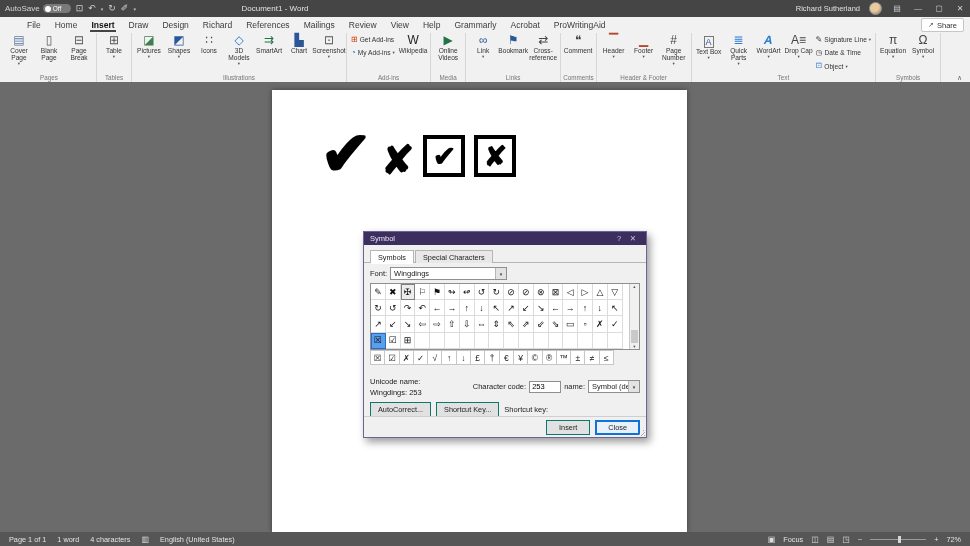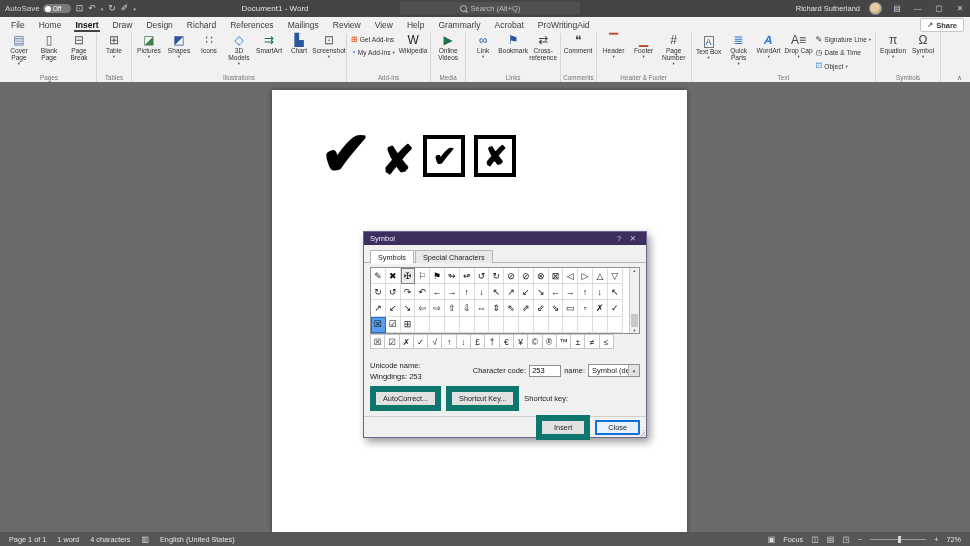--- a/index.html
+++ b/index.html
@@ -127,10 +127,6 @@
       <span class="qat-caret">▾</span>
     </div>
     <div class="doc-title">Document1 - Word</div>
-    <div class="search-pill">
-      <span class="mag"></span>
-      <span>Search (Alt+Q)</span>
-    </div>
     <div class="tb-right">
       <span class="user-name">Richard Sutherland</span>
       <span class="avatar"></span>

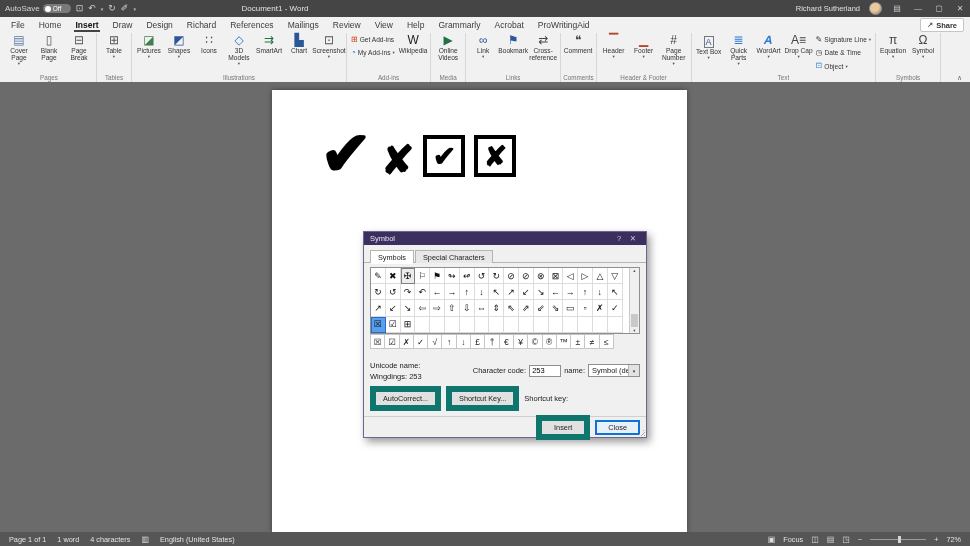--- a/index.html
+++ b/index.html
@@ -25,7 +25,7 @@
   .win-ic{font-size:8px;color:#d0d0d0;width:12px;text-align:center;}
 
   
-  .tabrow{position:absolute;top:17px;left:0;right:0;height:15px;background:#f1f1f1;display:flex;align-items:center;padding-left:4px;font-size:8.5px;color:#3b3b3b;}
+  .tabrow{position:absolute;top:17px;left:0;right:0;height:15px;background:#f1f1f1;display:flex;align-items:center;padding-left:20px;font-size:8.5px;color:#3b3b3b;}
   .tab{padding:0 7px;height:15px;display:flex;align-items:center;position:relative;}
   .tab.active{color:#111;font-weight:bold;}
   .tab.active::after{content:"";position:absolute;left:6px;right:6px;bottom:0;height:2px;background:#444;}

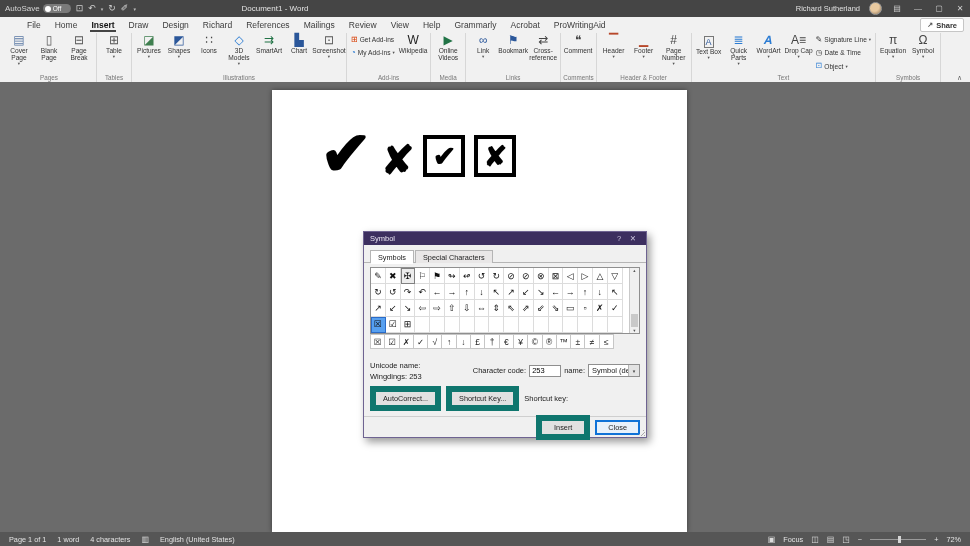--- a/index.html
+++ b/index.html
@@ -29,7 +29,7 @@
   .tab{padding:0 7px;height:15px;display:flex;align-items:center;position:relative;}
   .tab.active{color:#111;font-weight:bold;}
   .tab.active::after{content:"";position:absolute;left:6px;right:6px;bottom:0;height:2px;background:#444;}
-  .share-btn{position:absolute;right:6px;top:1px;height:12px;background:#fff;border:1px solid #c6c6c6;border-radius:2px;display:flex;align-items:center;gap:3px;padding:0 6px;font-size:7.5px;color:#333;font-weight:bold;}
+  .share-btn{position:absolute;right:6px;top:1px;height:12px;background:#fff;border:1px solid #c6c6c6;border-radius:2px;display:flex;align-items:center;gap:3px;padding:0 6px;font-size:7.5px;color:#333;}
   .share-ic{font-size:7px;color:#555;}
 
   

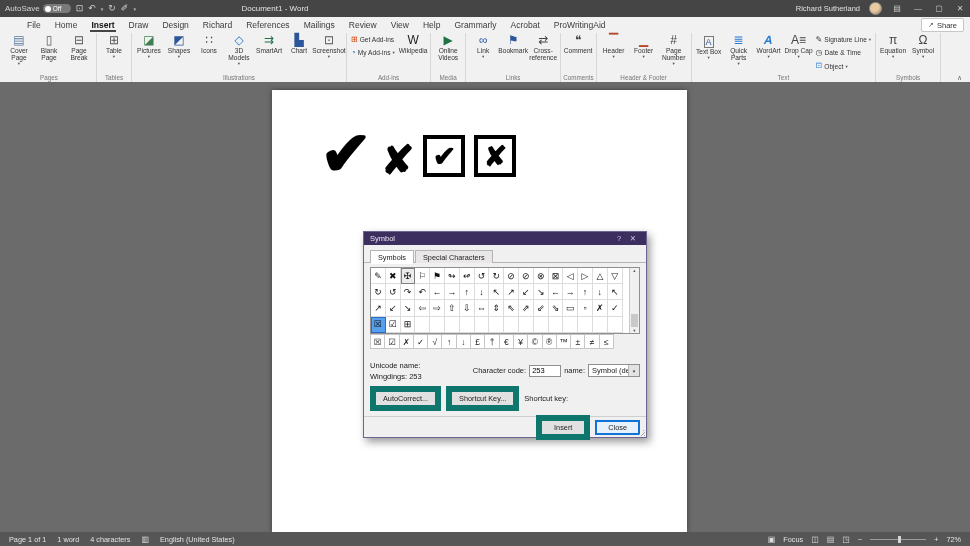--- a/index.html
+++ b/index.html
@@ -454,6 +454,13 @@
       </div>
 
     <div class="dlg-body">
+      <div class="font-row">
+        <span>Font:</span>
+        <div class="dd font-dd">
+          <span class="dd-text">Wingdings</span>
+          <span class="dd-arrow">▾</span>
+        </div>
+      </div>
 
       <div class="sym-grid">
         <div class="grid-cells">

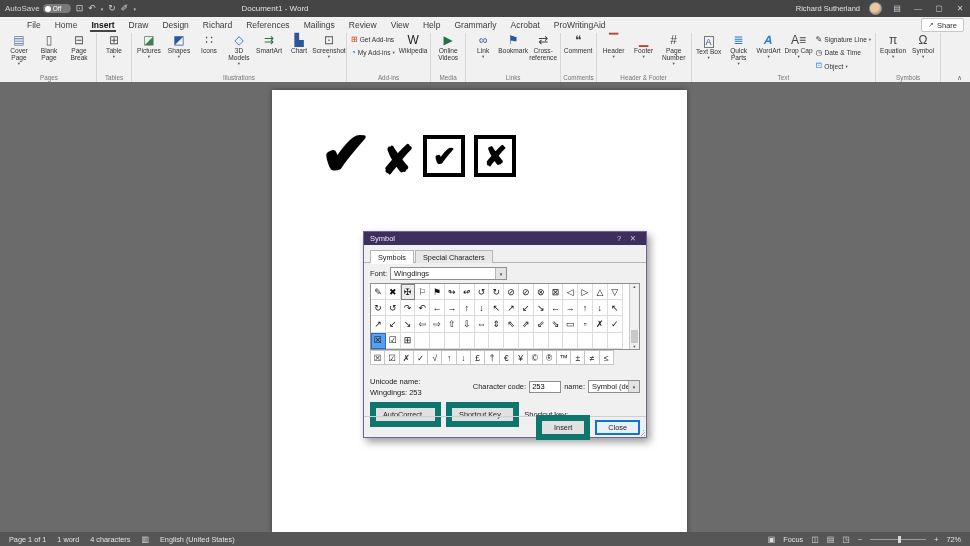--- a/index.html
+++ b/index.html
@@ -91,7 +91,7 @@
   .cc-input{width:26px;height:10px;border:1px solid #8f8f8f;font-size:7.5px;padding:0 2px;font-family:"Liberation Sans",sans-serif;}
   .from-dd{width:50px;}
   .btns-row{margin:3px 6px 0;display:flex;align-items:center;gap:5px;}
-  .btn{border:6px solid #0f766e;background:#e1e1e1;padding:2px 7px;font-size:7.3px;color:#222;}
+  .btn{border:1px solid #0f766e;background:#e1e1e1;padding:2px 7px;font-size:7.3px;color:#222;}
   .dlg-footer{position:absolute;left:0;right:0;bottom:0;height:20px;border-top:1px solid #cfcfcf;display:flex;align-items:center;justify-content:flex-end;gap:5px;padding:0 6px;}
   .btn.wide{padding:2px 12px;}
   .btn.focused{border:1px solid #0f72d7;outline:1px solid #0f72d7;outline-offset:-2px;background:#e7f1fb;}

